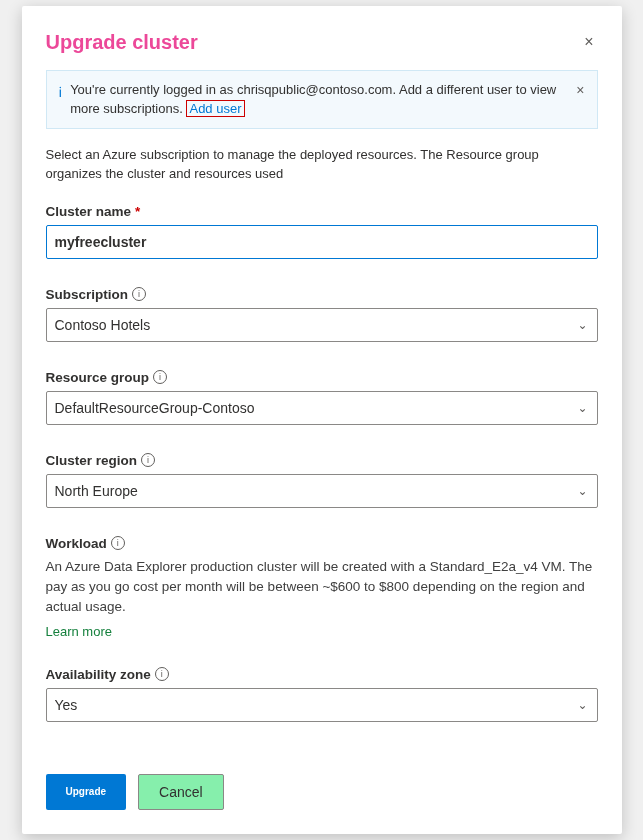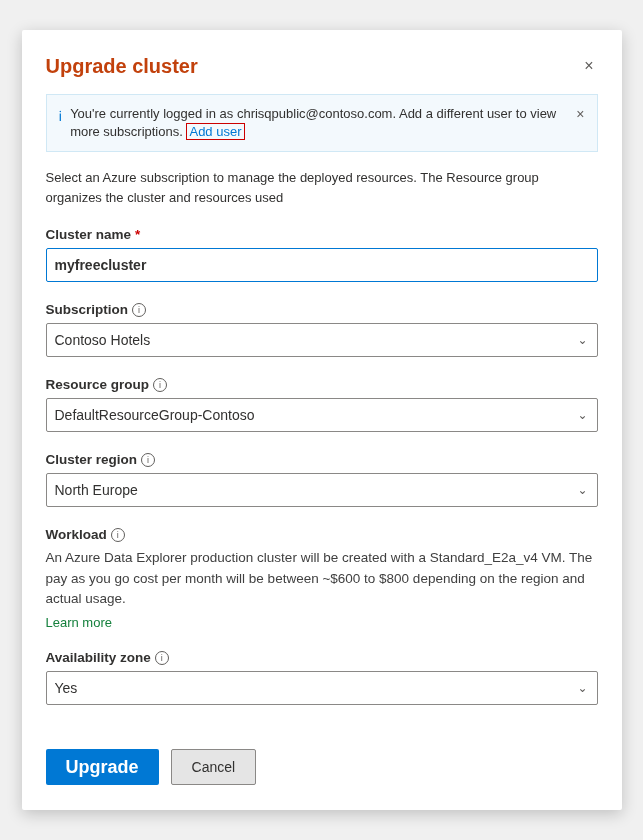--- a/index.html
+++ b/index.html
@@ -33,7 +33,7 @@
     .dialog-title {
       font-size: 20px;
       font-weight: 600;
-      color: #c2410c;
+      color: #ec4899;
     }
     .close-btn {
       background: none;

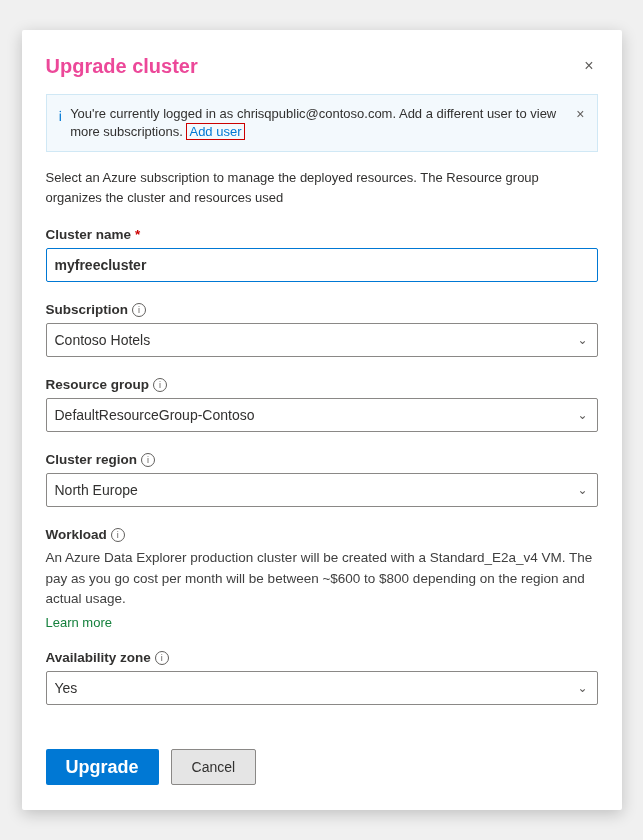--- a/index.html
+++ b/index.html
@@ -94,7 +94,7 @@
     }
 
     .field-group {
-      margin-bottom: 20px;
+      margin-bottom: 28px;
     }
     .field-label {
       font-size: 13.5px;

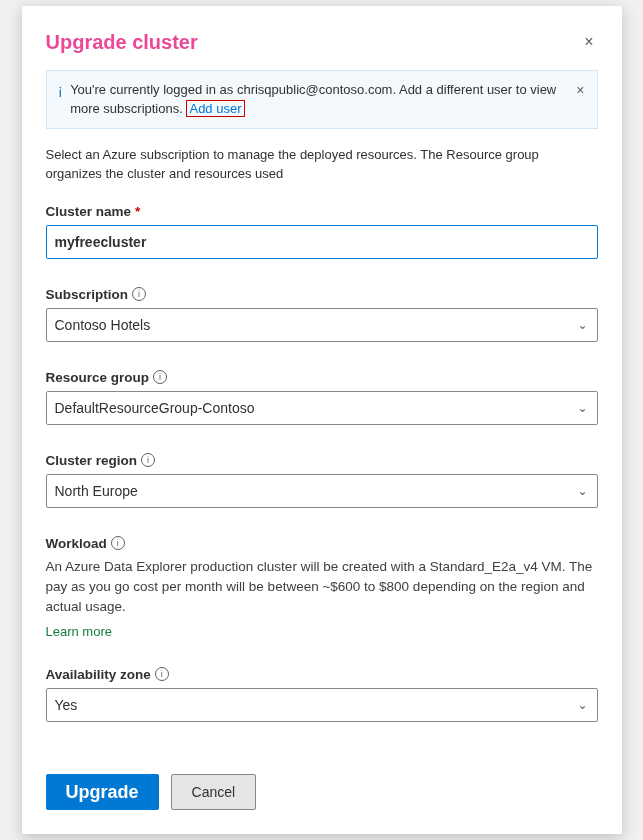--- a/index.html
+++ b/index.html
@@ -198,7 +198,7 @@
       border: none;
       border-radius: 2px;
       padding: 8px 20px;
-      font-size: 18px;
+      font-size: 10px;
       font-weight: 600;
       cursor: pointer;
       height: 36px;

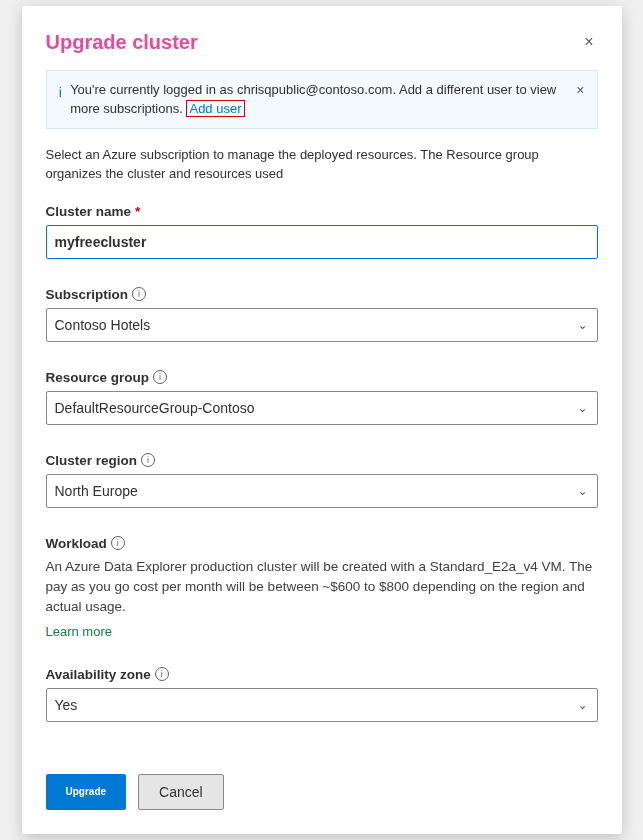--- a/index.html
+++ b/index.html
@@ -204,7 +204,7 @@
       height: 36px;
     }
     .btn-cancel {
-      background: #e5e5e5;
+      background: #86efac;
       color: #323130;
       border: 1px solid #8a8886;
       border-radius: 2px;

